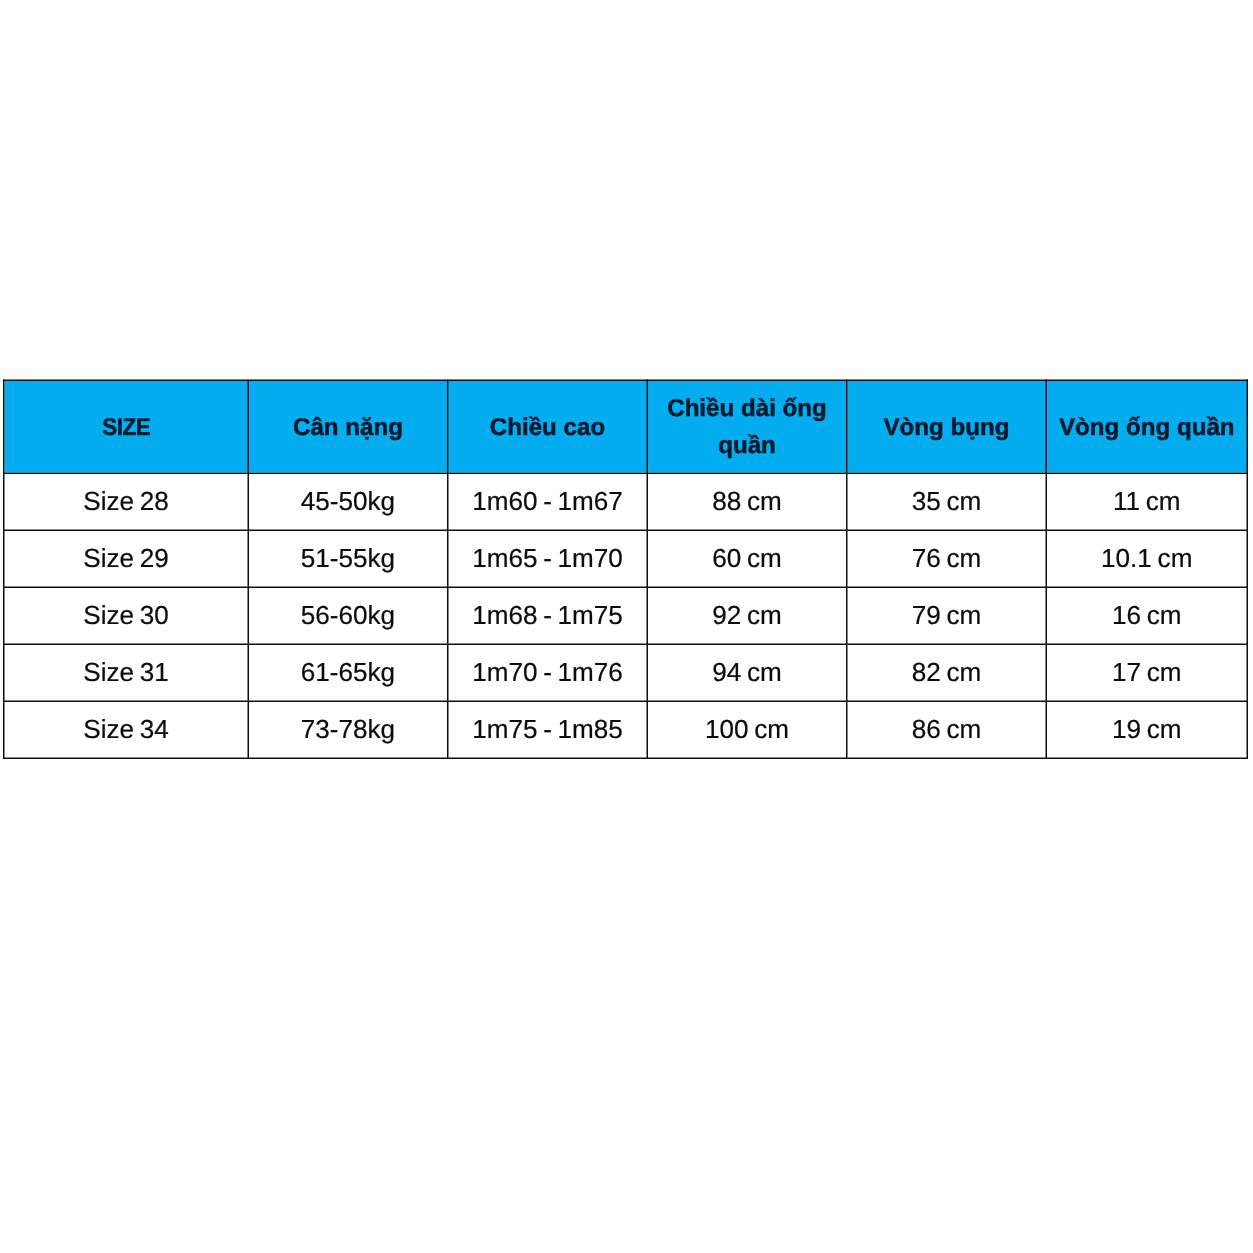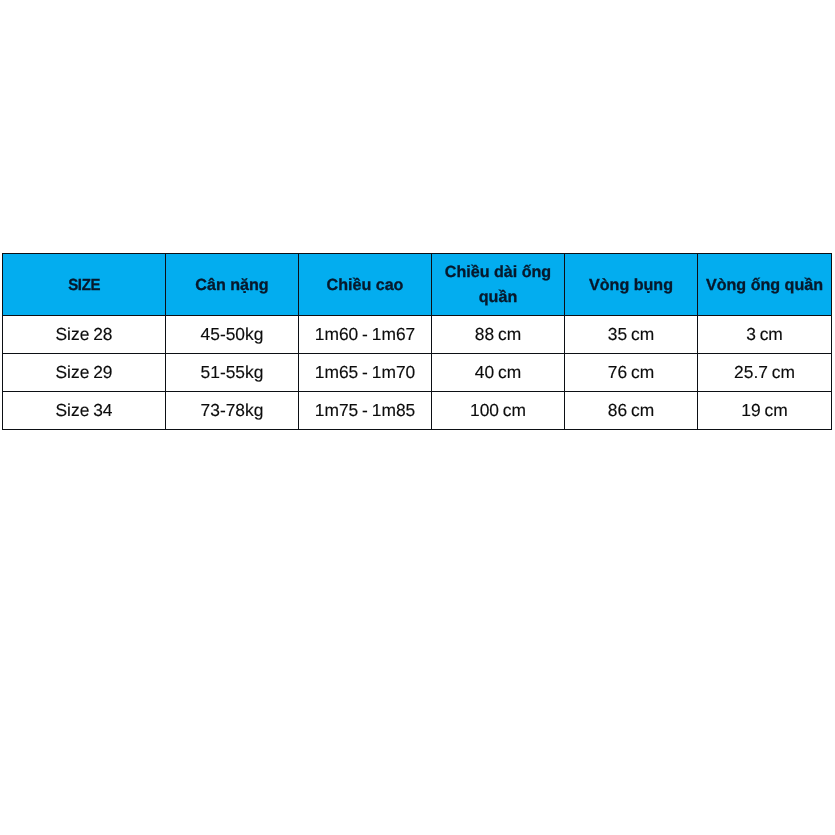--- a/index.html
+++ b/index.html
@@ -100,7 +100,7 @@
           <td>1m60 - 1m67</td>
           <td>88 cm</td>
           <td>35 cm</td>
-          <td>3 cm</td>
+          <td>11 cm</td>
         </tr>
         <tr>
           <td>Size 29</td>

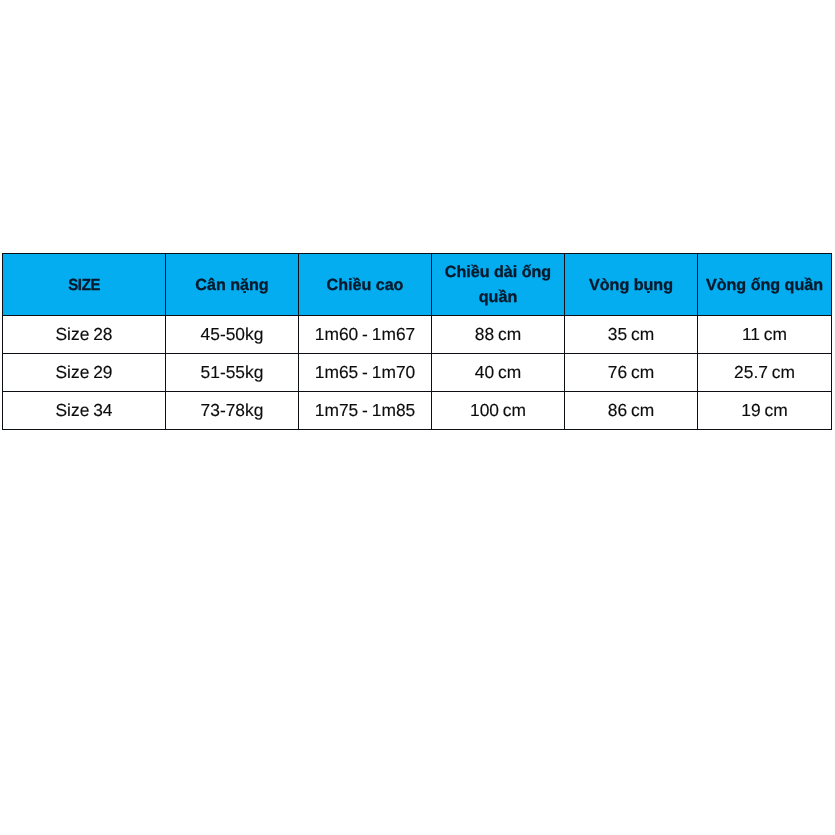--- a/index.html
+++ b/index.html
@@ -106,7 +106,7 @@
           <td>Size 29</td>
           <td>51-55kg</td>
           <td>1m65 - 1m70</td>
-          <td>40 cm</td>
+          <td>60 cm</td>
           <td>76 cm</td>
           <td>25.7 cm</td>
         </tr>

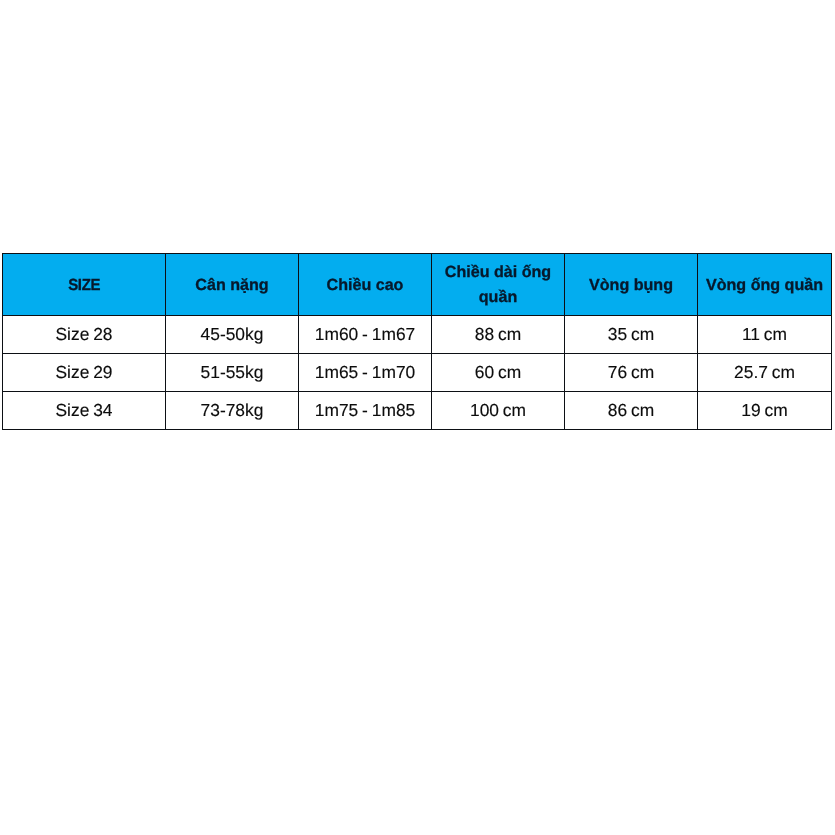--- a/index.html
+++ b/index.html
@@ -108,7 +108,7 @@
           <td>1m65 - 1m70</td>
           <td>60 cm</td>
           <td>76 cm</td>
-          <td>25.7 cm</td>
+          <td>10.1 cm</td>
         </tr>
         <tr>
           <td>Size 34</td>

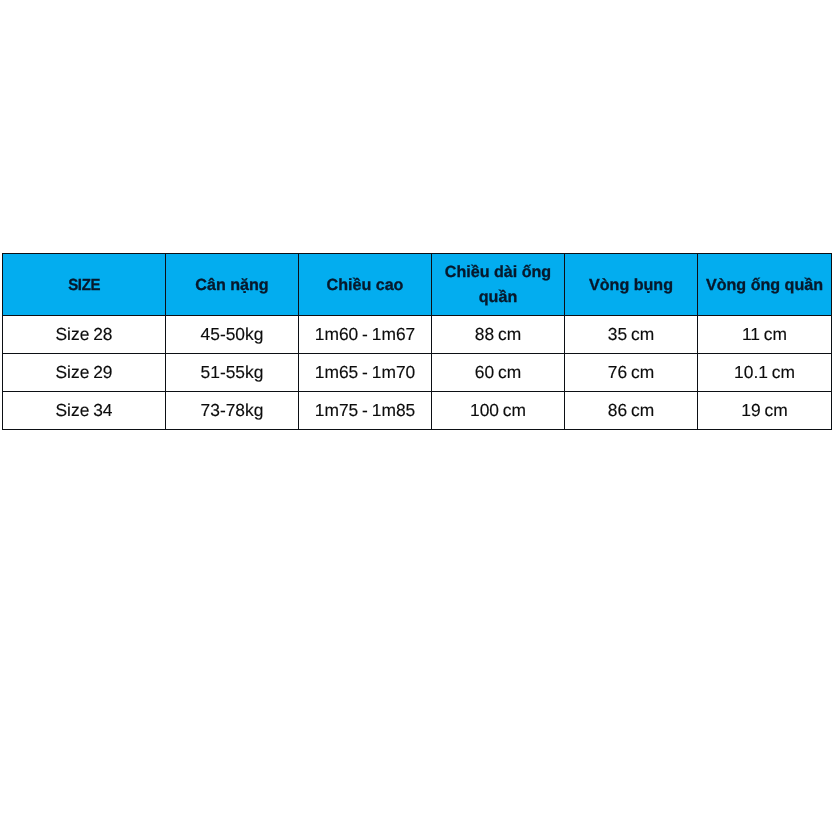--- a/index.html
+++ b/index.html
@@ -111,6 +111,14 @@
           <td>10.1 cm</td>
         </tr>
         <tr>
+          <td>Size 30</td>
+          <td>56-60kg</td>
+          <td>1m68 - 1m75</td>
+          <td>92 cm</td>
+          <td>79 cm</td>
+          <td>16 cm</td>
+        </tr>
+        <tr>
           <td>Size 34</td>
           <td>73-78kg</td>
           <td>1m75 - 1m85</td>

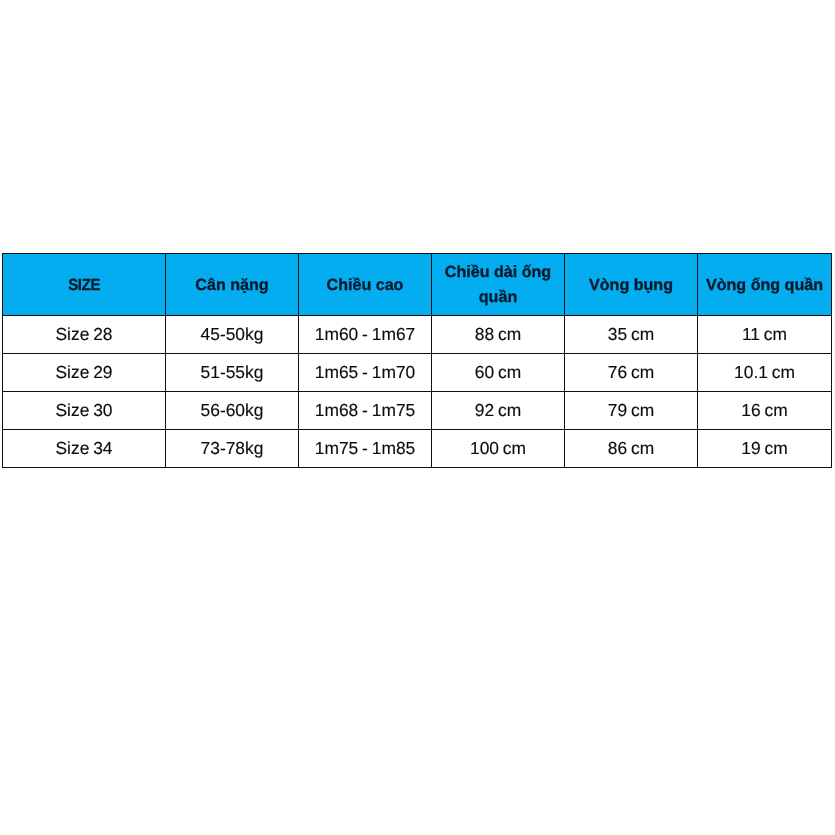--- a/index.html
+++ b/index.html
@@ -119,6 +119,14 @@
           <td>16 cm</td>
         </tr>
         <tr>
+          <td>Size 31</td>
+          <td>61-65kg</td>
+          <td>1m70 - 1m76</td>
+          <td>94 cm</td>
+          <td>82 cm</td>
+          <td>17 cm</td>
+        </tr>
+        <tr>
           <td>Size 34</td>
           <td>73-78kg</td>
           <td>1m75 - 1m85</td>

